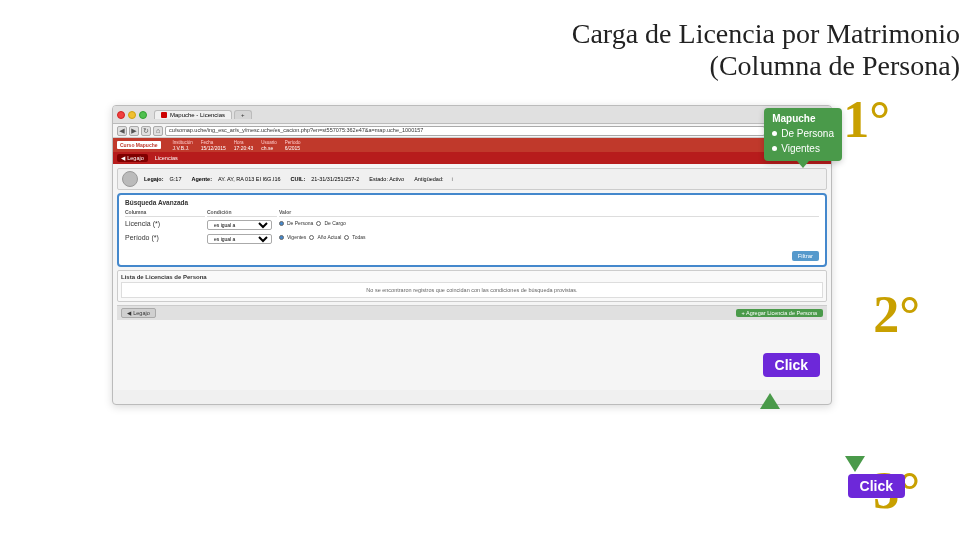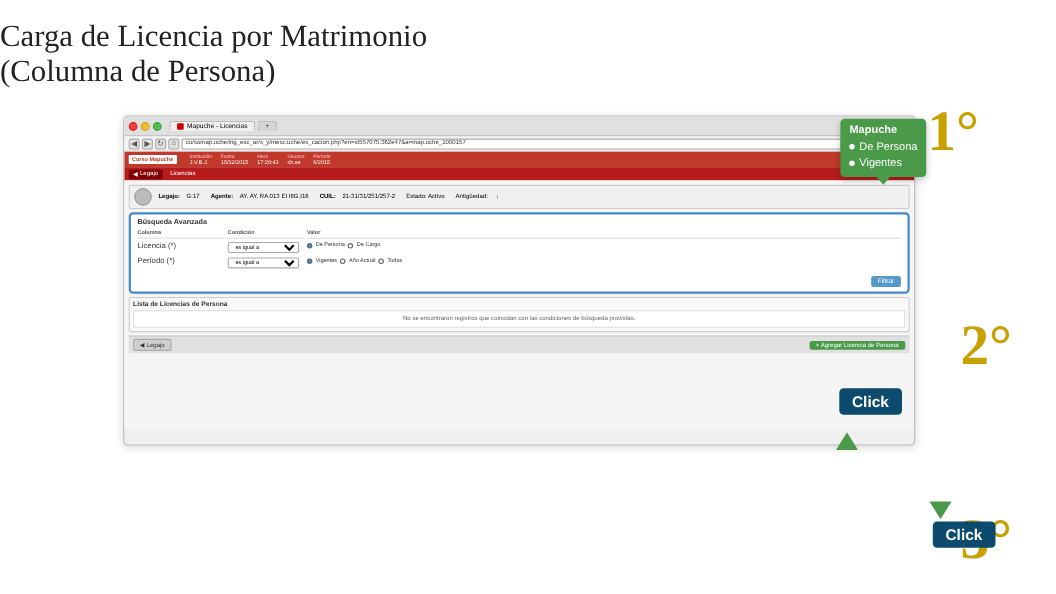--- a/index.html
+++ b/index.html
@@ -47,7 +47,7 @@
 
     
     .slide-title {
-      text-align: left;
+      text-align: right;
       padding: 18px 0 12px 0;
       font-size: 28px;
       font-weight: normal;

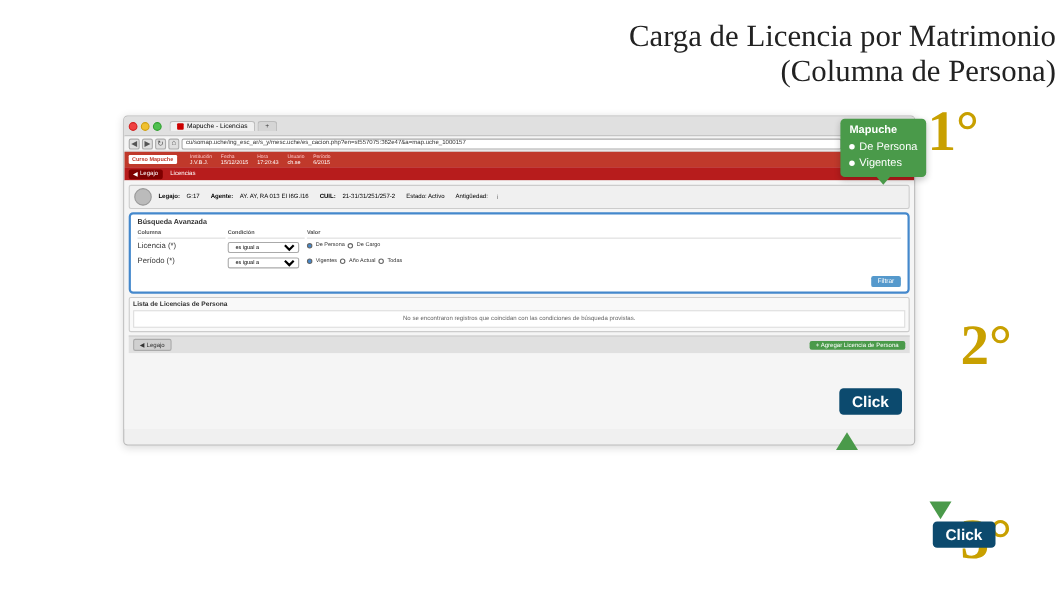--- a/index.html
+++ b/index.html
@@ -425,7 +425,7 @@
     
     .click-label {
       position: absolute;
-      background: #0c4a6e;
+      background: #6d28d9;
       color: #fff;
       border-radius: 4px;
       padding: 4px 12px;

